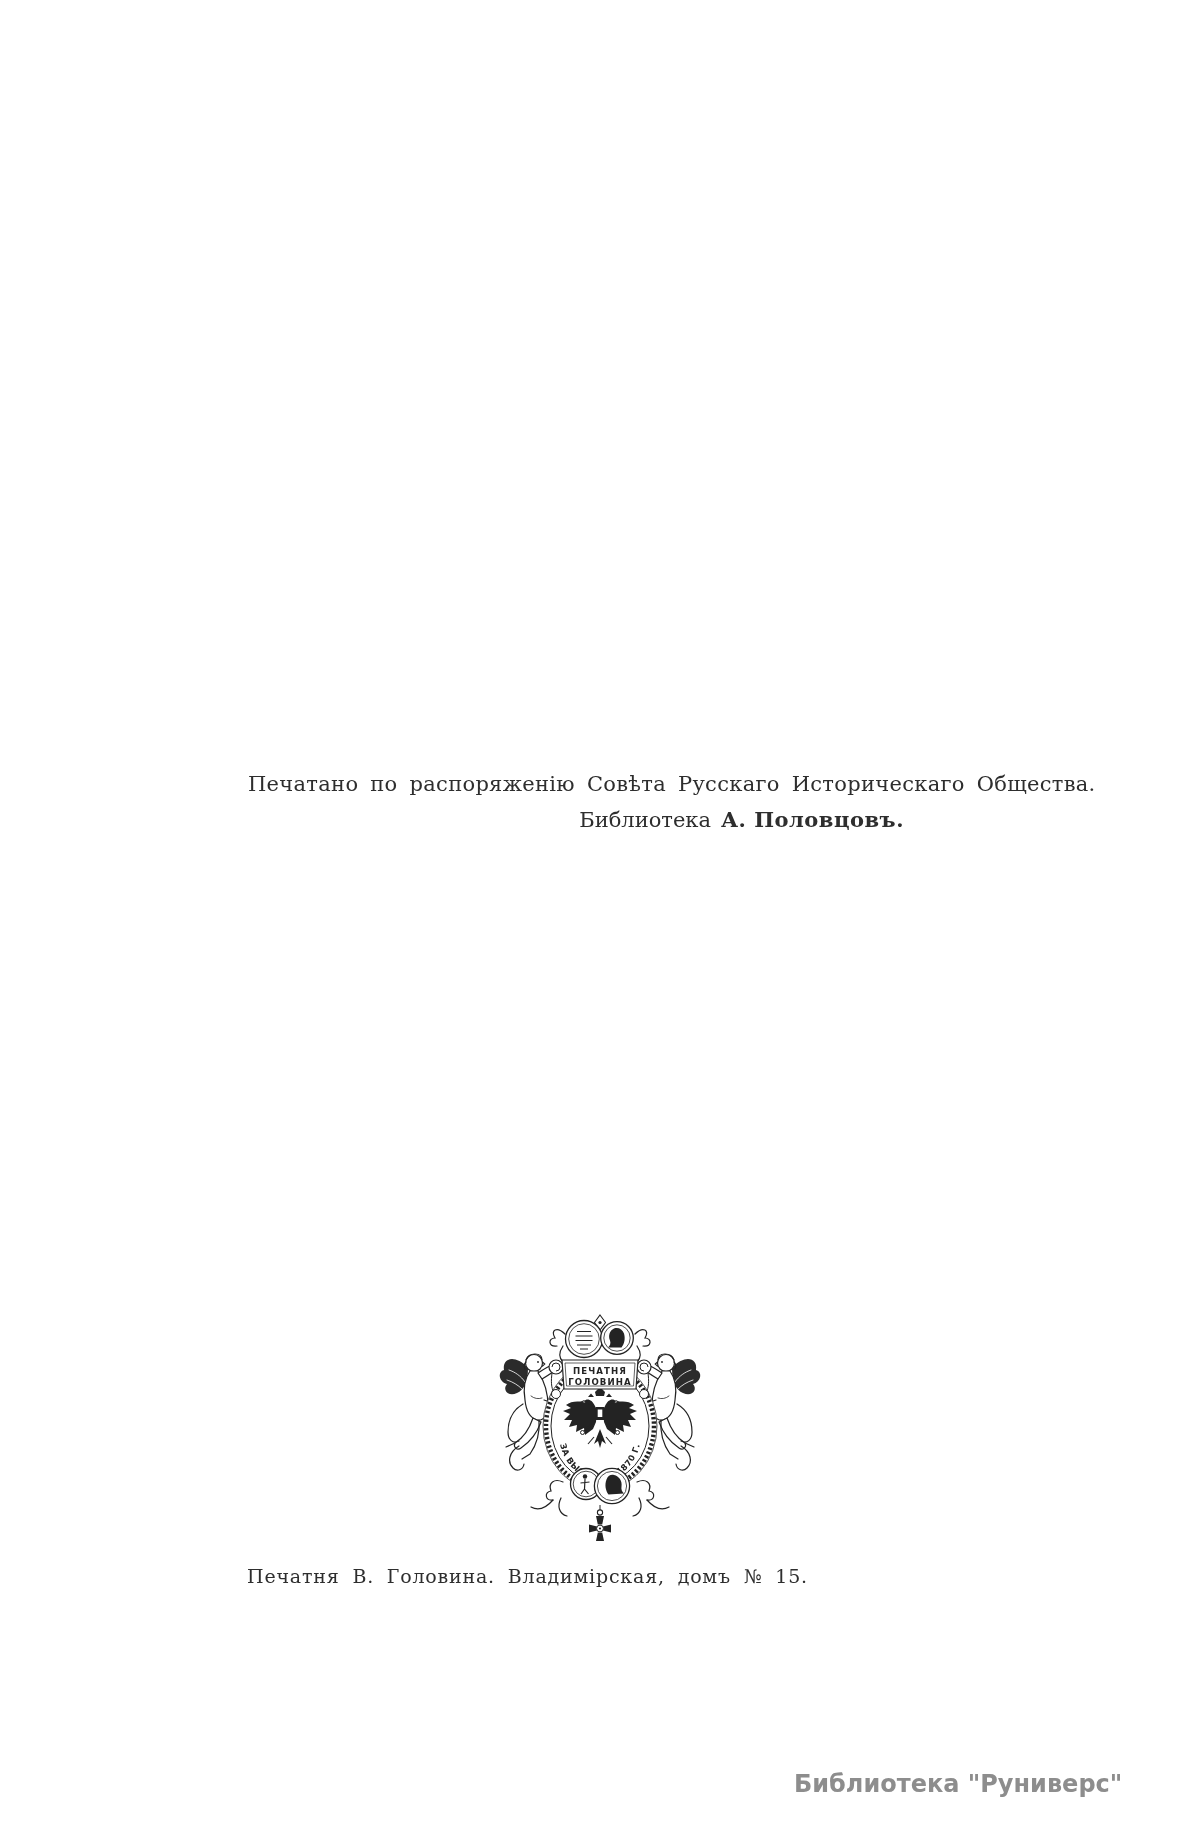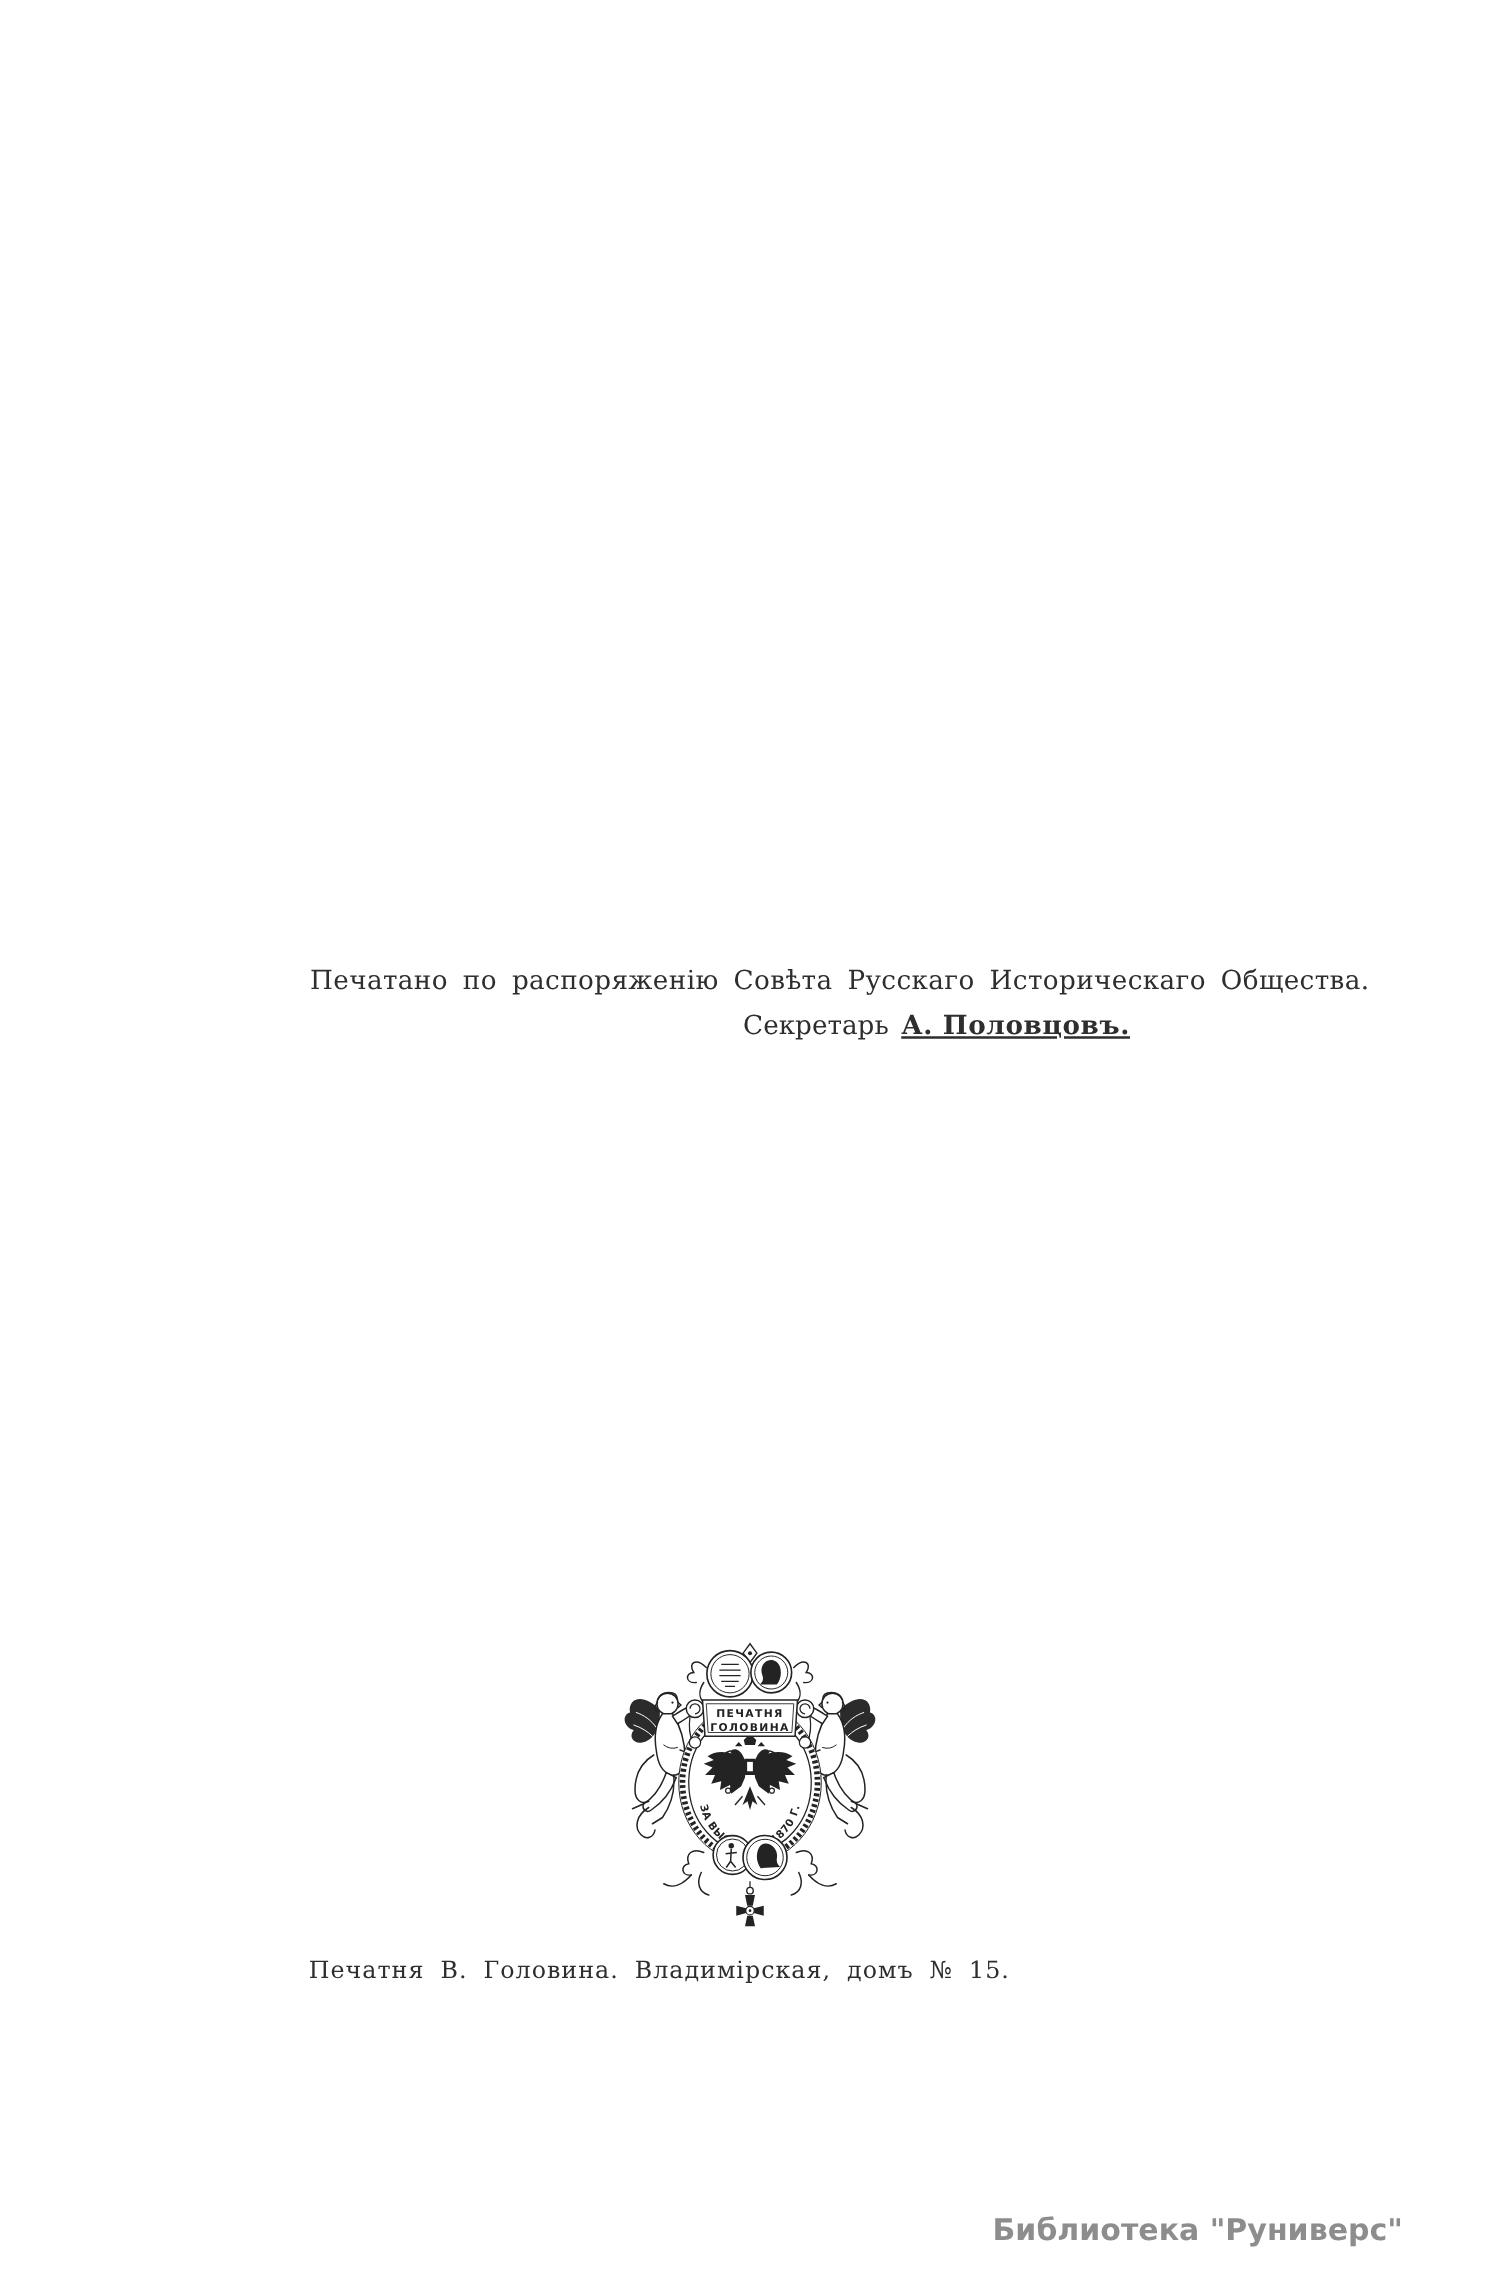--- a/index.html
+++ b/index.html
@@ -103,7 +103,7 @@
   <div class="notice">
     <div class="notice-line1">Печатано по распоряженію Совѣта Русскаго Историческаго Общества.</div>
     <div class="notice-line2">
-      <span>Секретарь</span><span class="secretary-name">А. Половцовъ.</span>
+      <span>Библиотека</span><span class="secretary-name">А. Половцовъ.</span>
     </div>
   </div>
 

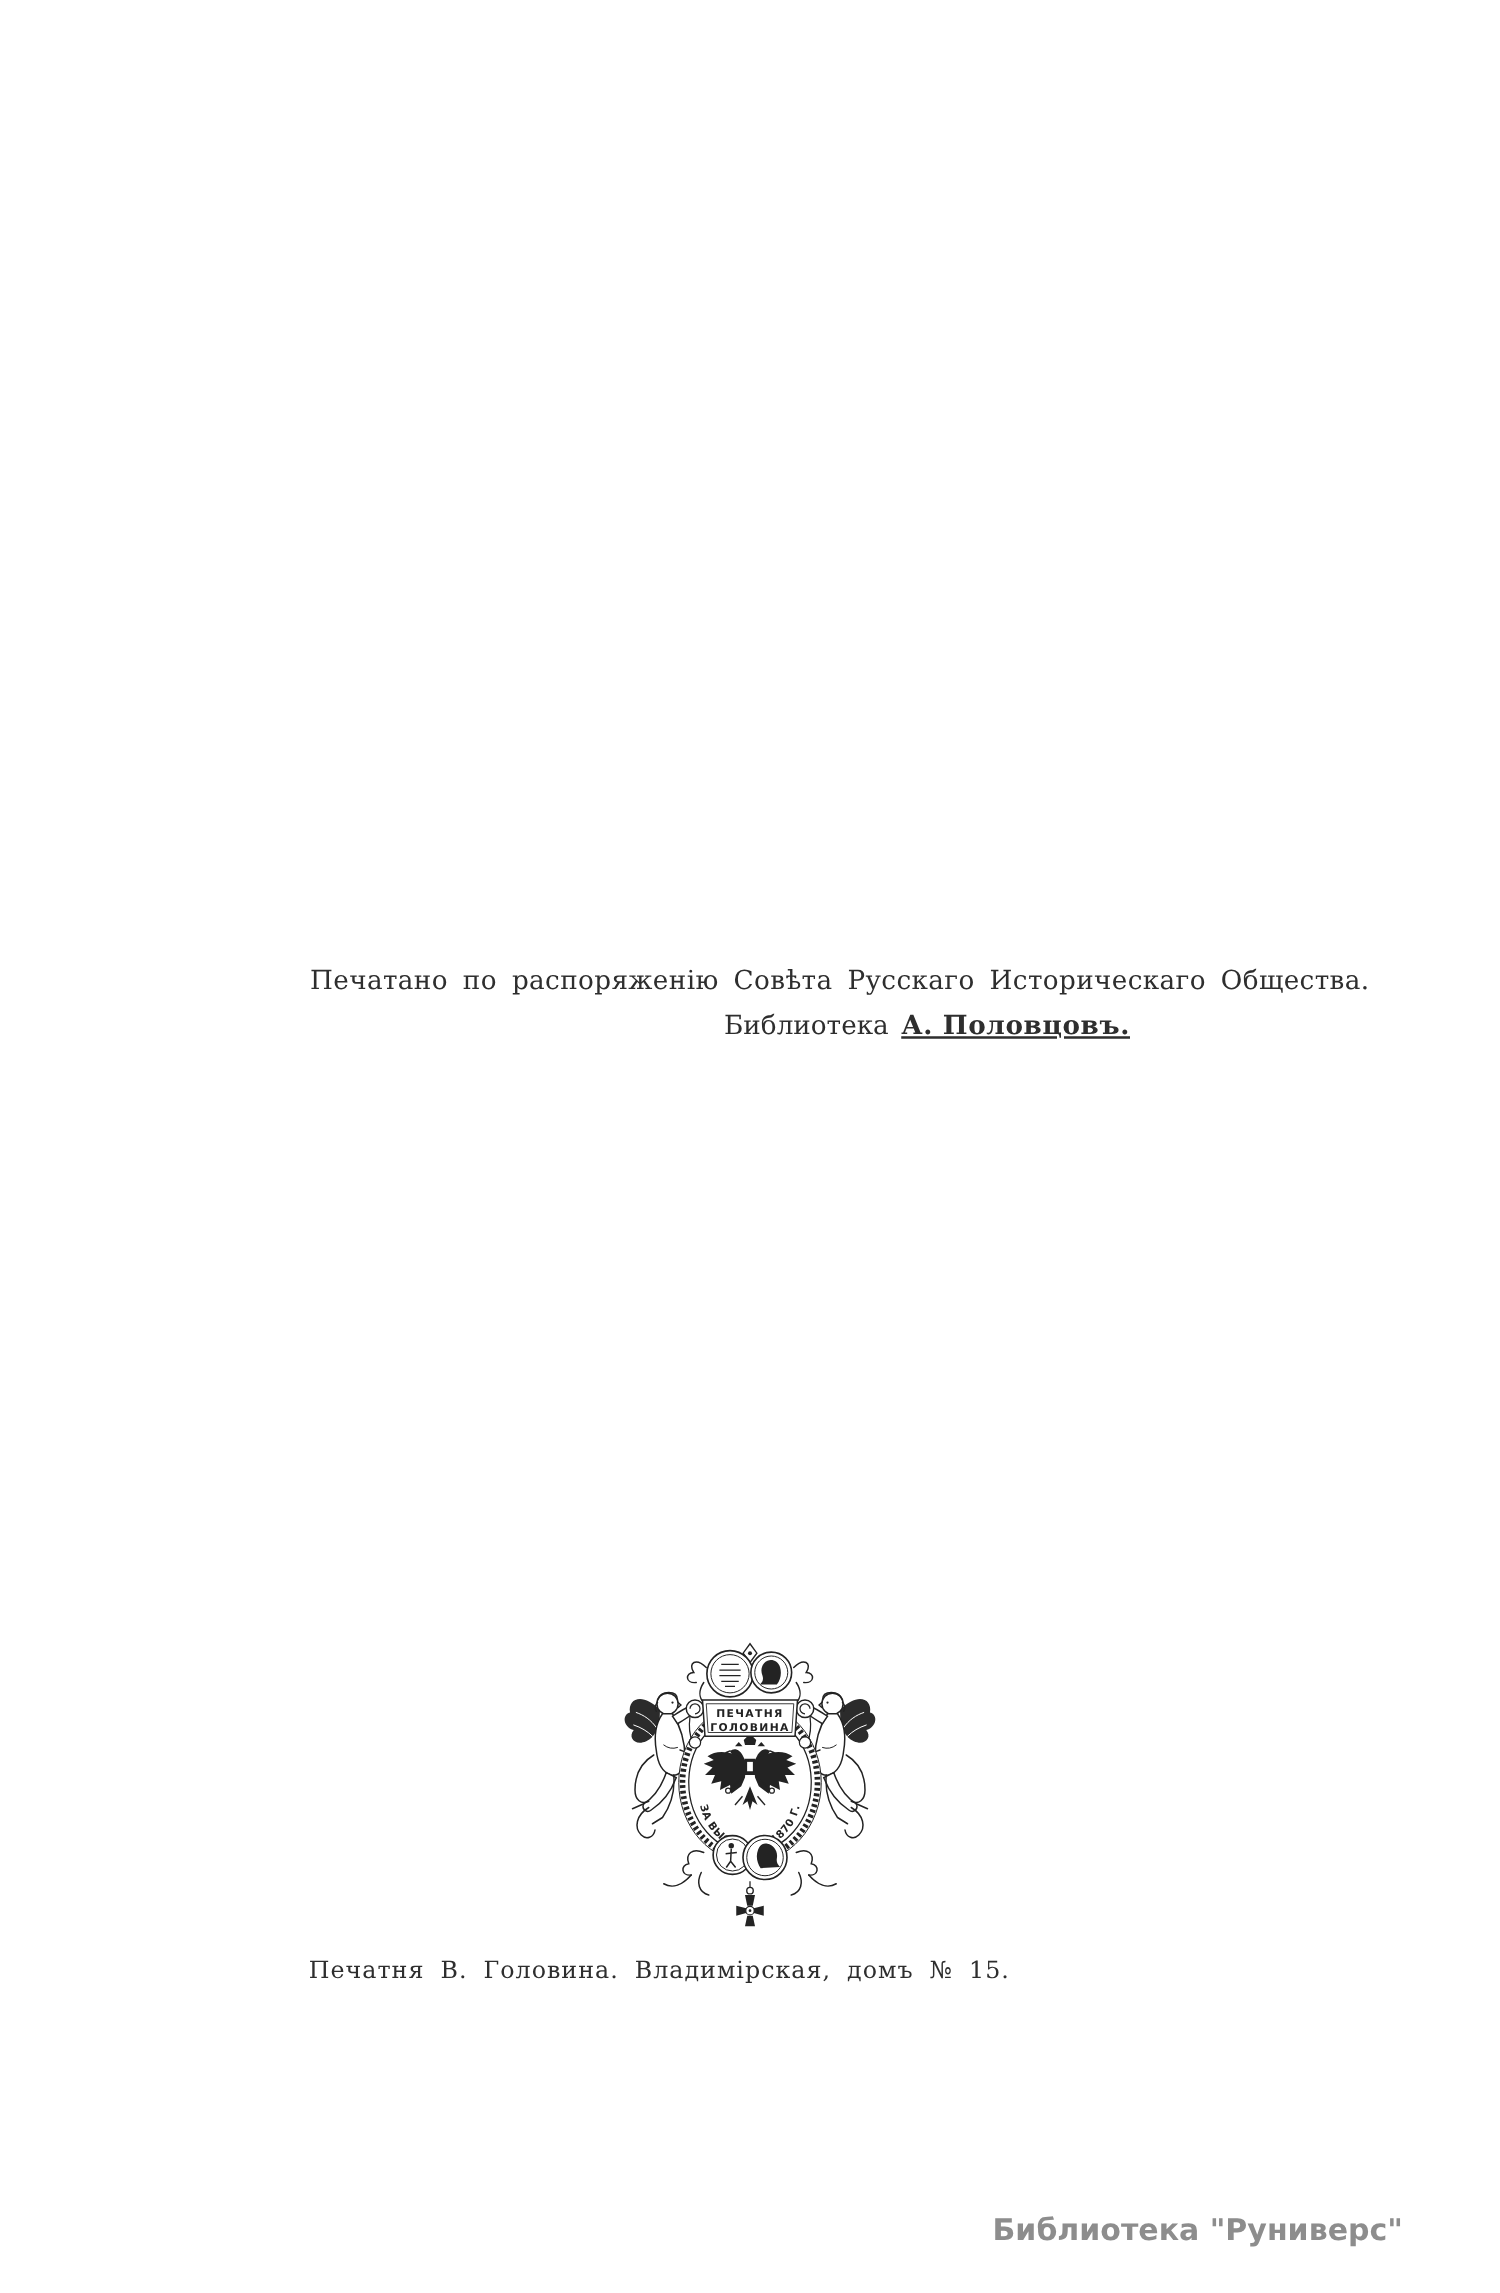--- a/index.html
+++ b/index.html
@@ -41,7 +41,6 @@
     font-weight: bold;
     margin-left: 10px;
     letter-spacing: 0.5px;
-    text-decoration: underline;
   }
 
   

